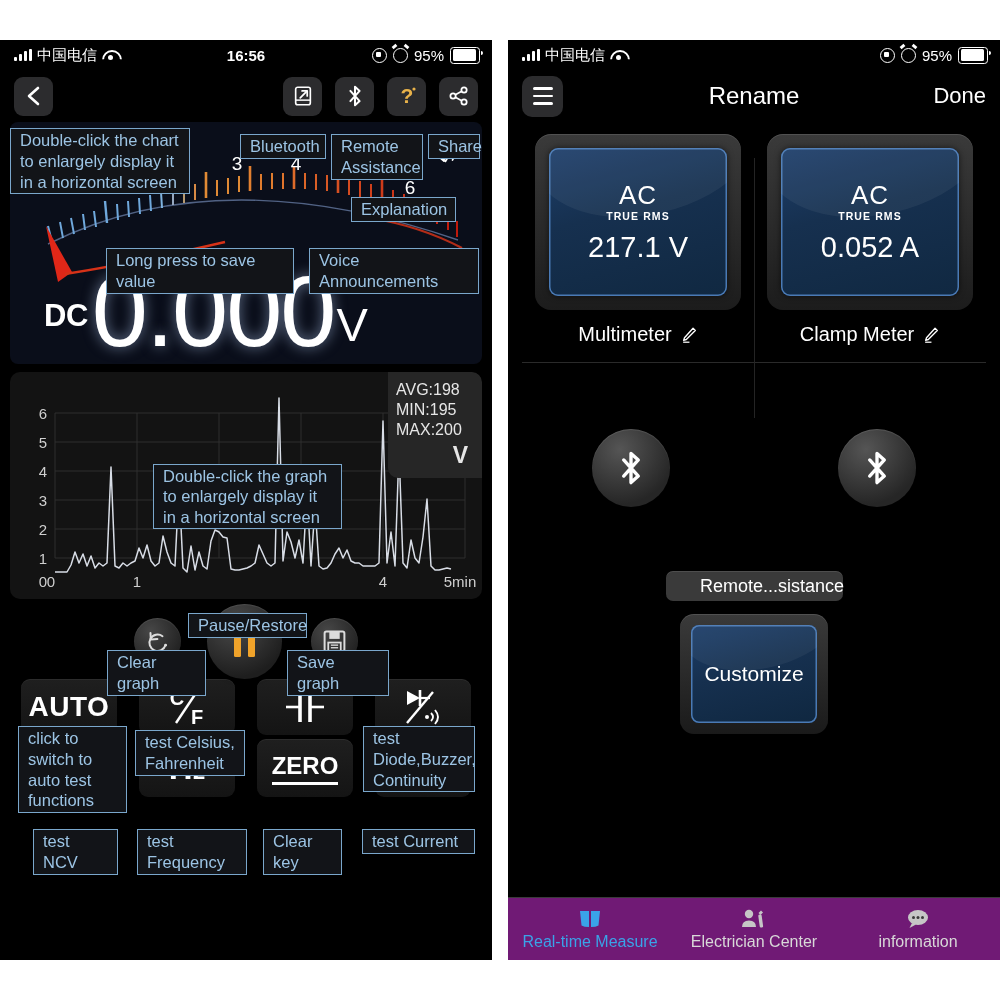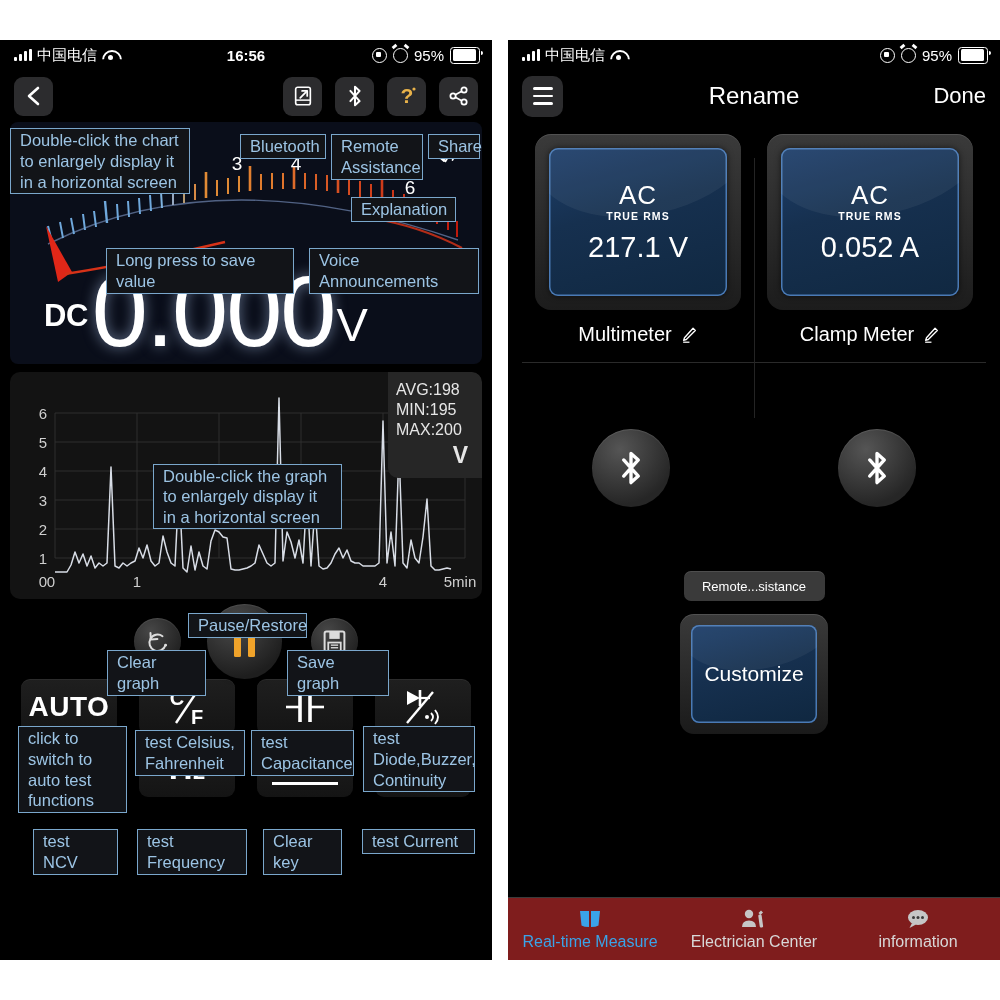--- a/index.html
+++ b/index.html
@@ -108,7 +108,7 @@
     background:radial-gradient(circle at 36% 26%,#555,#262626 72%);box-shadow:0 3px 6px rgba(0,0,0,.8),inset 0 1px 1px rgba(255,255,255,.12);}
 
   .remotetip{margin:64px auto 0;width:141px;height:30px;border-radius:7px;background:#3a3a3a;
-    color:#fff;font-size:13px;display:flex;align-items:center;justify-content:center;box-shadow:inset 0 1px 0 rgba(255,255,255,.10);}
+    color:#fff;font-size:18px;display:flex;align-items:center;justify-content:center;box-shadow:inset 0 1px 0 rgba(255,255,255,.10);padding-left:36px;}
 
   .customwrap{width:148px;height:120px;margin:13px auto 0;border-radius:14px;padding:11px;box-sizing:border-box;
     background:linear-gradient(180deg,#3a3a3a,#1a1a1a);box-shadow:0 3px 7px rgba(0,0,0,.7),inset 0 1px 0 rgba(255,255,255,.12);}

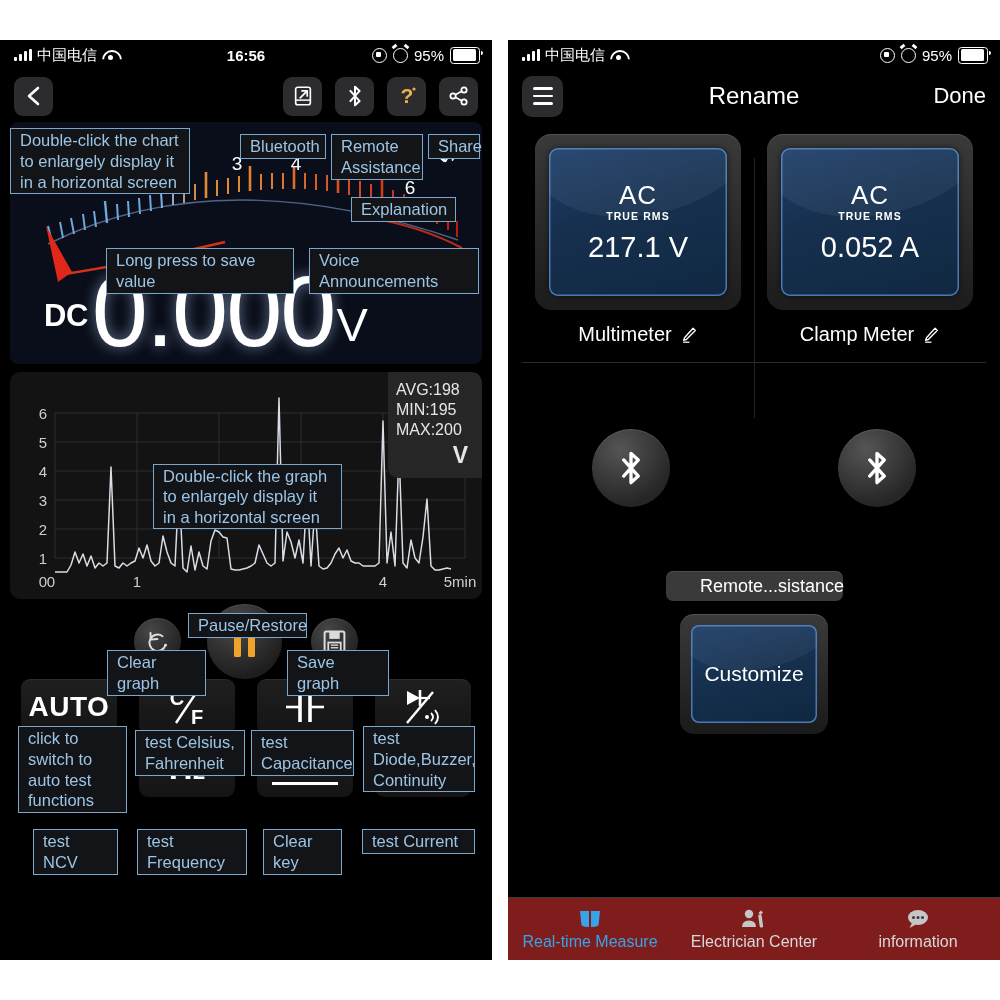--- a/index.html
+++ b/index.html
@@ -399,7 +399,6 @@
     <div class="callout" style="left:287px;top:610px;width:102px;">Save graph</div>
     <div class="callout" style="left:18px;top:686px;width:109px;">click to switch to auto test functions</div>
     <div class="callout" style="left:135px;top:690px;width:110px;">test Celsius, Fahrenheit</div>
-    <div class="callout" style="left:251px;top:690px;width:103px;">test Capacitance</div>
     <div class="callout" style="left:363px;top:686px;width:112px;">test Diode,Buzzer, Continuity</div>
     <div class="callout" style="left:33px;top:789px;width:85px;">test NCV</div>
     <div class="callout" style="left:137px;top:789px;width:110px;">test Frequency</div>

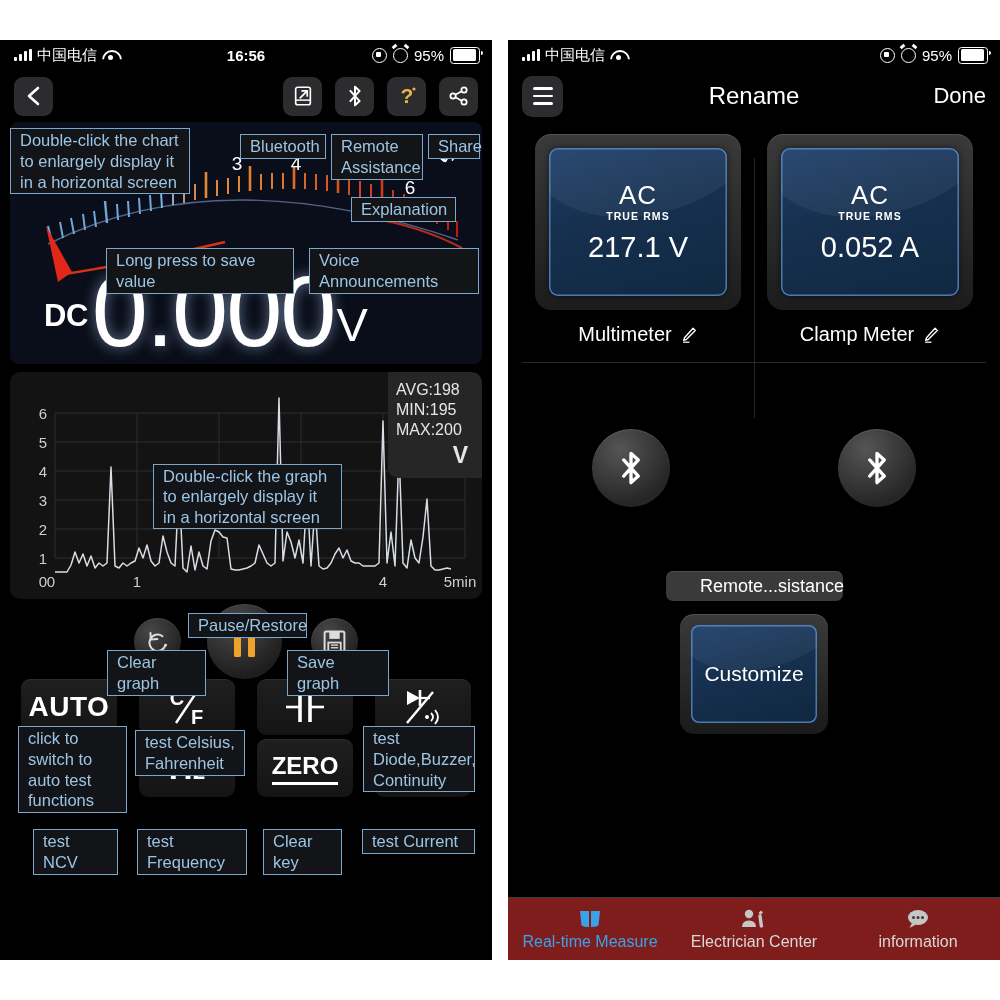--- a/index.html
+++ b/index.html
@@ -119,7 +119,7 @@
     background:rgba(255,255,255,.05);border-radius:0 0 60% 45%;transform:rotate(-6deg);}
   .customlbl{color:#fff;font-size:21px;z-index:2;}
 
-  .tabbar{position:absolute;left:0;bottom:0;width:100%;height:62px;background:#7f1d1d;border-top:1px solid #3b3b3b;
+  .tabbar{position:absolute;left:0;bottom:0;width:100%;height:62px;background:#701a75;border-top:1px solid #3b3b3b;
     display:flex;align-items:center;}
   .tab{flex:1;display:flex;flex-direction:column;align-items:center;gap:3px;}
   .tablabel{font-size:16px;color:#d8d8d8;}

